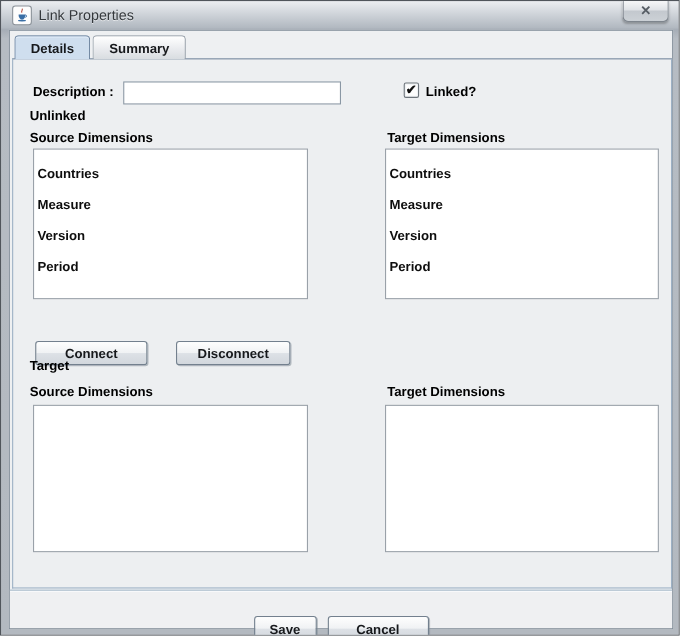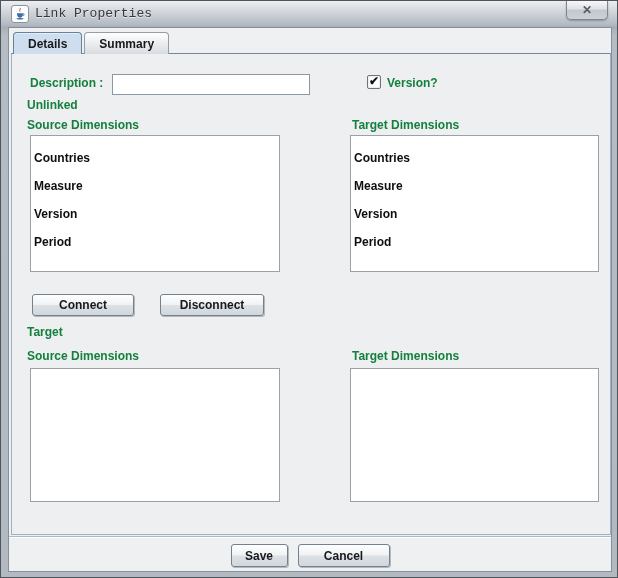--- a/index.html
+++ b/index.html
@@ -21,7 +21,7 @@
   }
   .title-text {
     position:absolute; left:34px; top:5px; font-size:13px; color:#34383c;
-    text-shadow:0 1px 0 rgba(255,255,255,.55); white-space:nowrap;font-family:Liberation Mono, monospace;
+    text-shadow:0 1px 0 rgba(255,255,255,.55); white-space:nowrap;
   }
   .close-btn {
     position:absolute; right:9px; top:0; width:42px; height:19px;

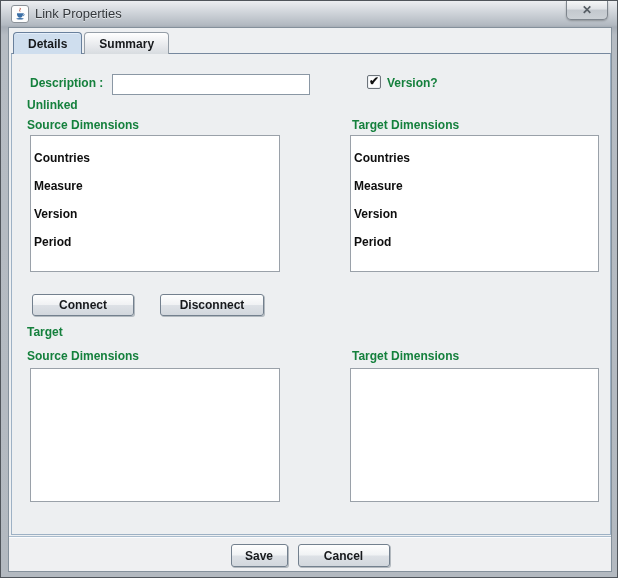--- a/index.html
+++ b/index.html
@@ -58,7 +58,7 @@
     position:absolute; left:2px; top:25px; width:600px; height:482px;
     background:#edeff1; border:1px solid #9db1c5; border-top-color:#76889e;
   }
-  .lbl { position:absolute; font-size:12px; font-weight:bold; color:#15803d; white-space:nowrap; }
+  .lbl { position:absolute; font-size:12px; font-weight:bold; color:#000000; white-space:nowrap; }
 
   .text-field {
     position:absolute; left:100px; top:20px; width:198px; height:21px;

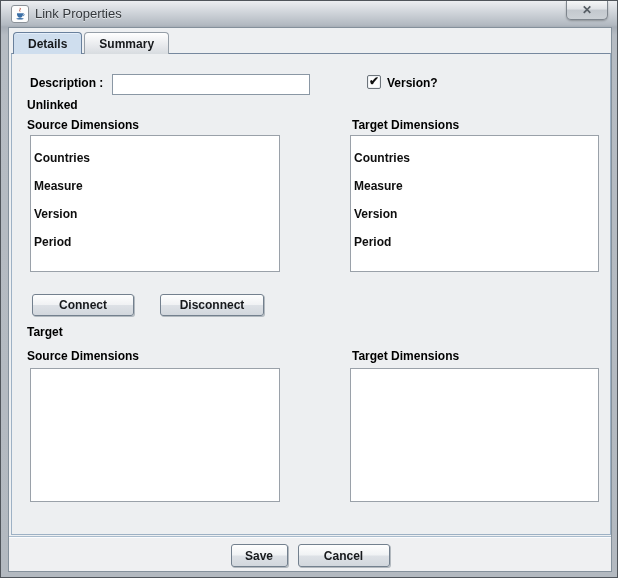--- a/index.html
+++ b/index.html
@@ -136,7 +136,7 @@
       <span class="checkbox checked">
         <span class="checkmark">✔</span>
       </span>
-      <span class="lbl" style="left:375px; top:22px;">Version?</span>
+      <span class="lbl" style="left:375px; top:22px;">Linked?</span>
 
       <span class="lbl" style="left:15px; top:44px;">Unlinked</span>
 

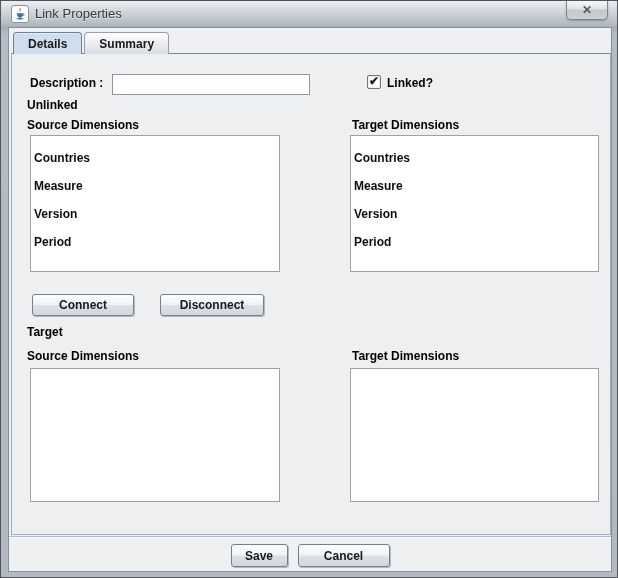--- a/index.html
+++ b/index.html
@@ -88,6 +88,7 @@
     font-family:"Liberation Sans",sans-serif; font-size:12px; font-weight:bold; color:#17191c;
     box-shadow:1px 1px 0 rgba(130,140,150,.55);
     cursor:default;
+    margin-top:16px;
   }
 
   

